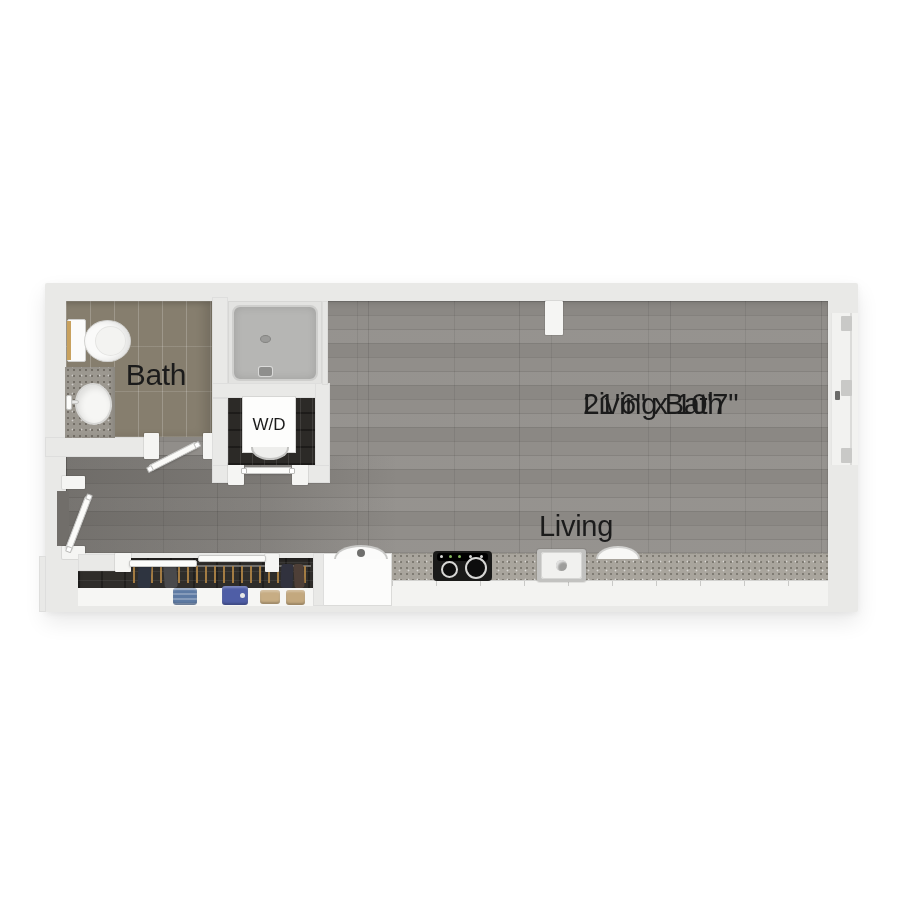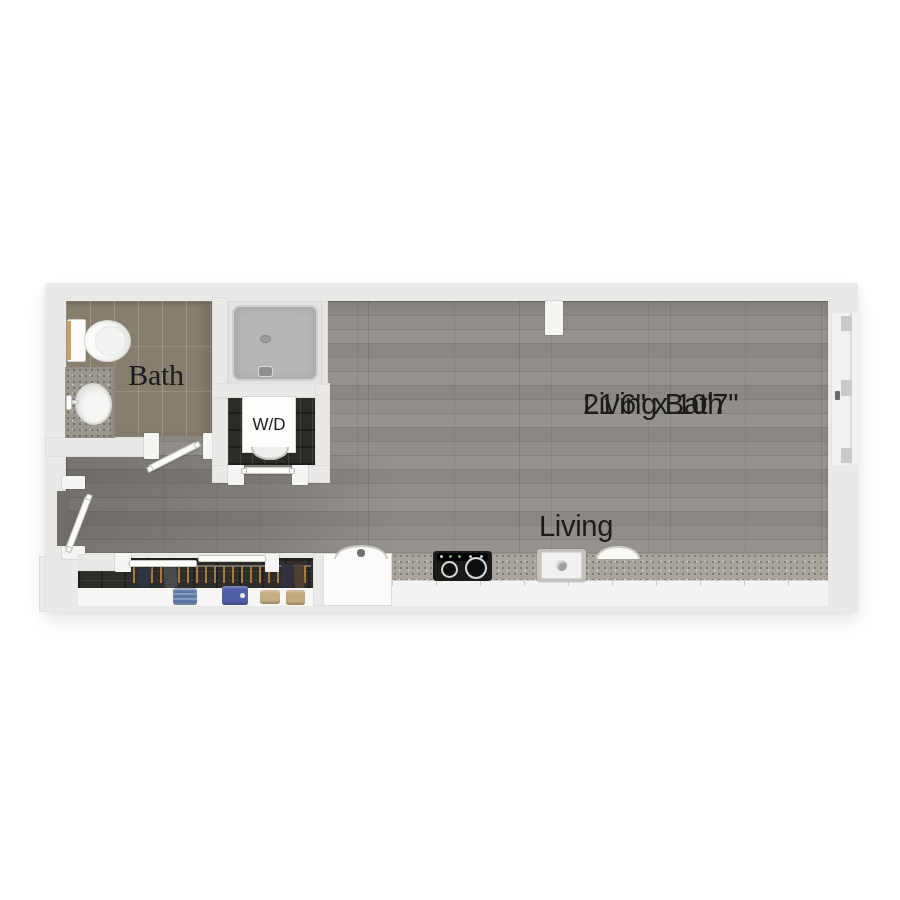--- a/index.html
+++ b/index.html
@@ -140,7 +140,7 @@
 
   
   .lbl{color:#1b1b1b;white-space:nowrap;letter-spacing:-0.3px;}
-  .lbl-bath{left:111px;top:75px;font-size:30px;transform:translateX(-50%);font-family:Liberation Serif, serif;}
+  .lbl-bath{left:111px;top:75px;font-size:30px;transform:translateX(-50%);}
   .lbl-living{left:538px;top:106px;font-size:29px;line-height:31px;text-align:center;transform:translateX(-50%);}
   .lbl-kitchen{left:531px;top:227px;font-size:29px;transform:translateX(-50%);}
 </style>

